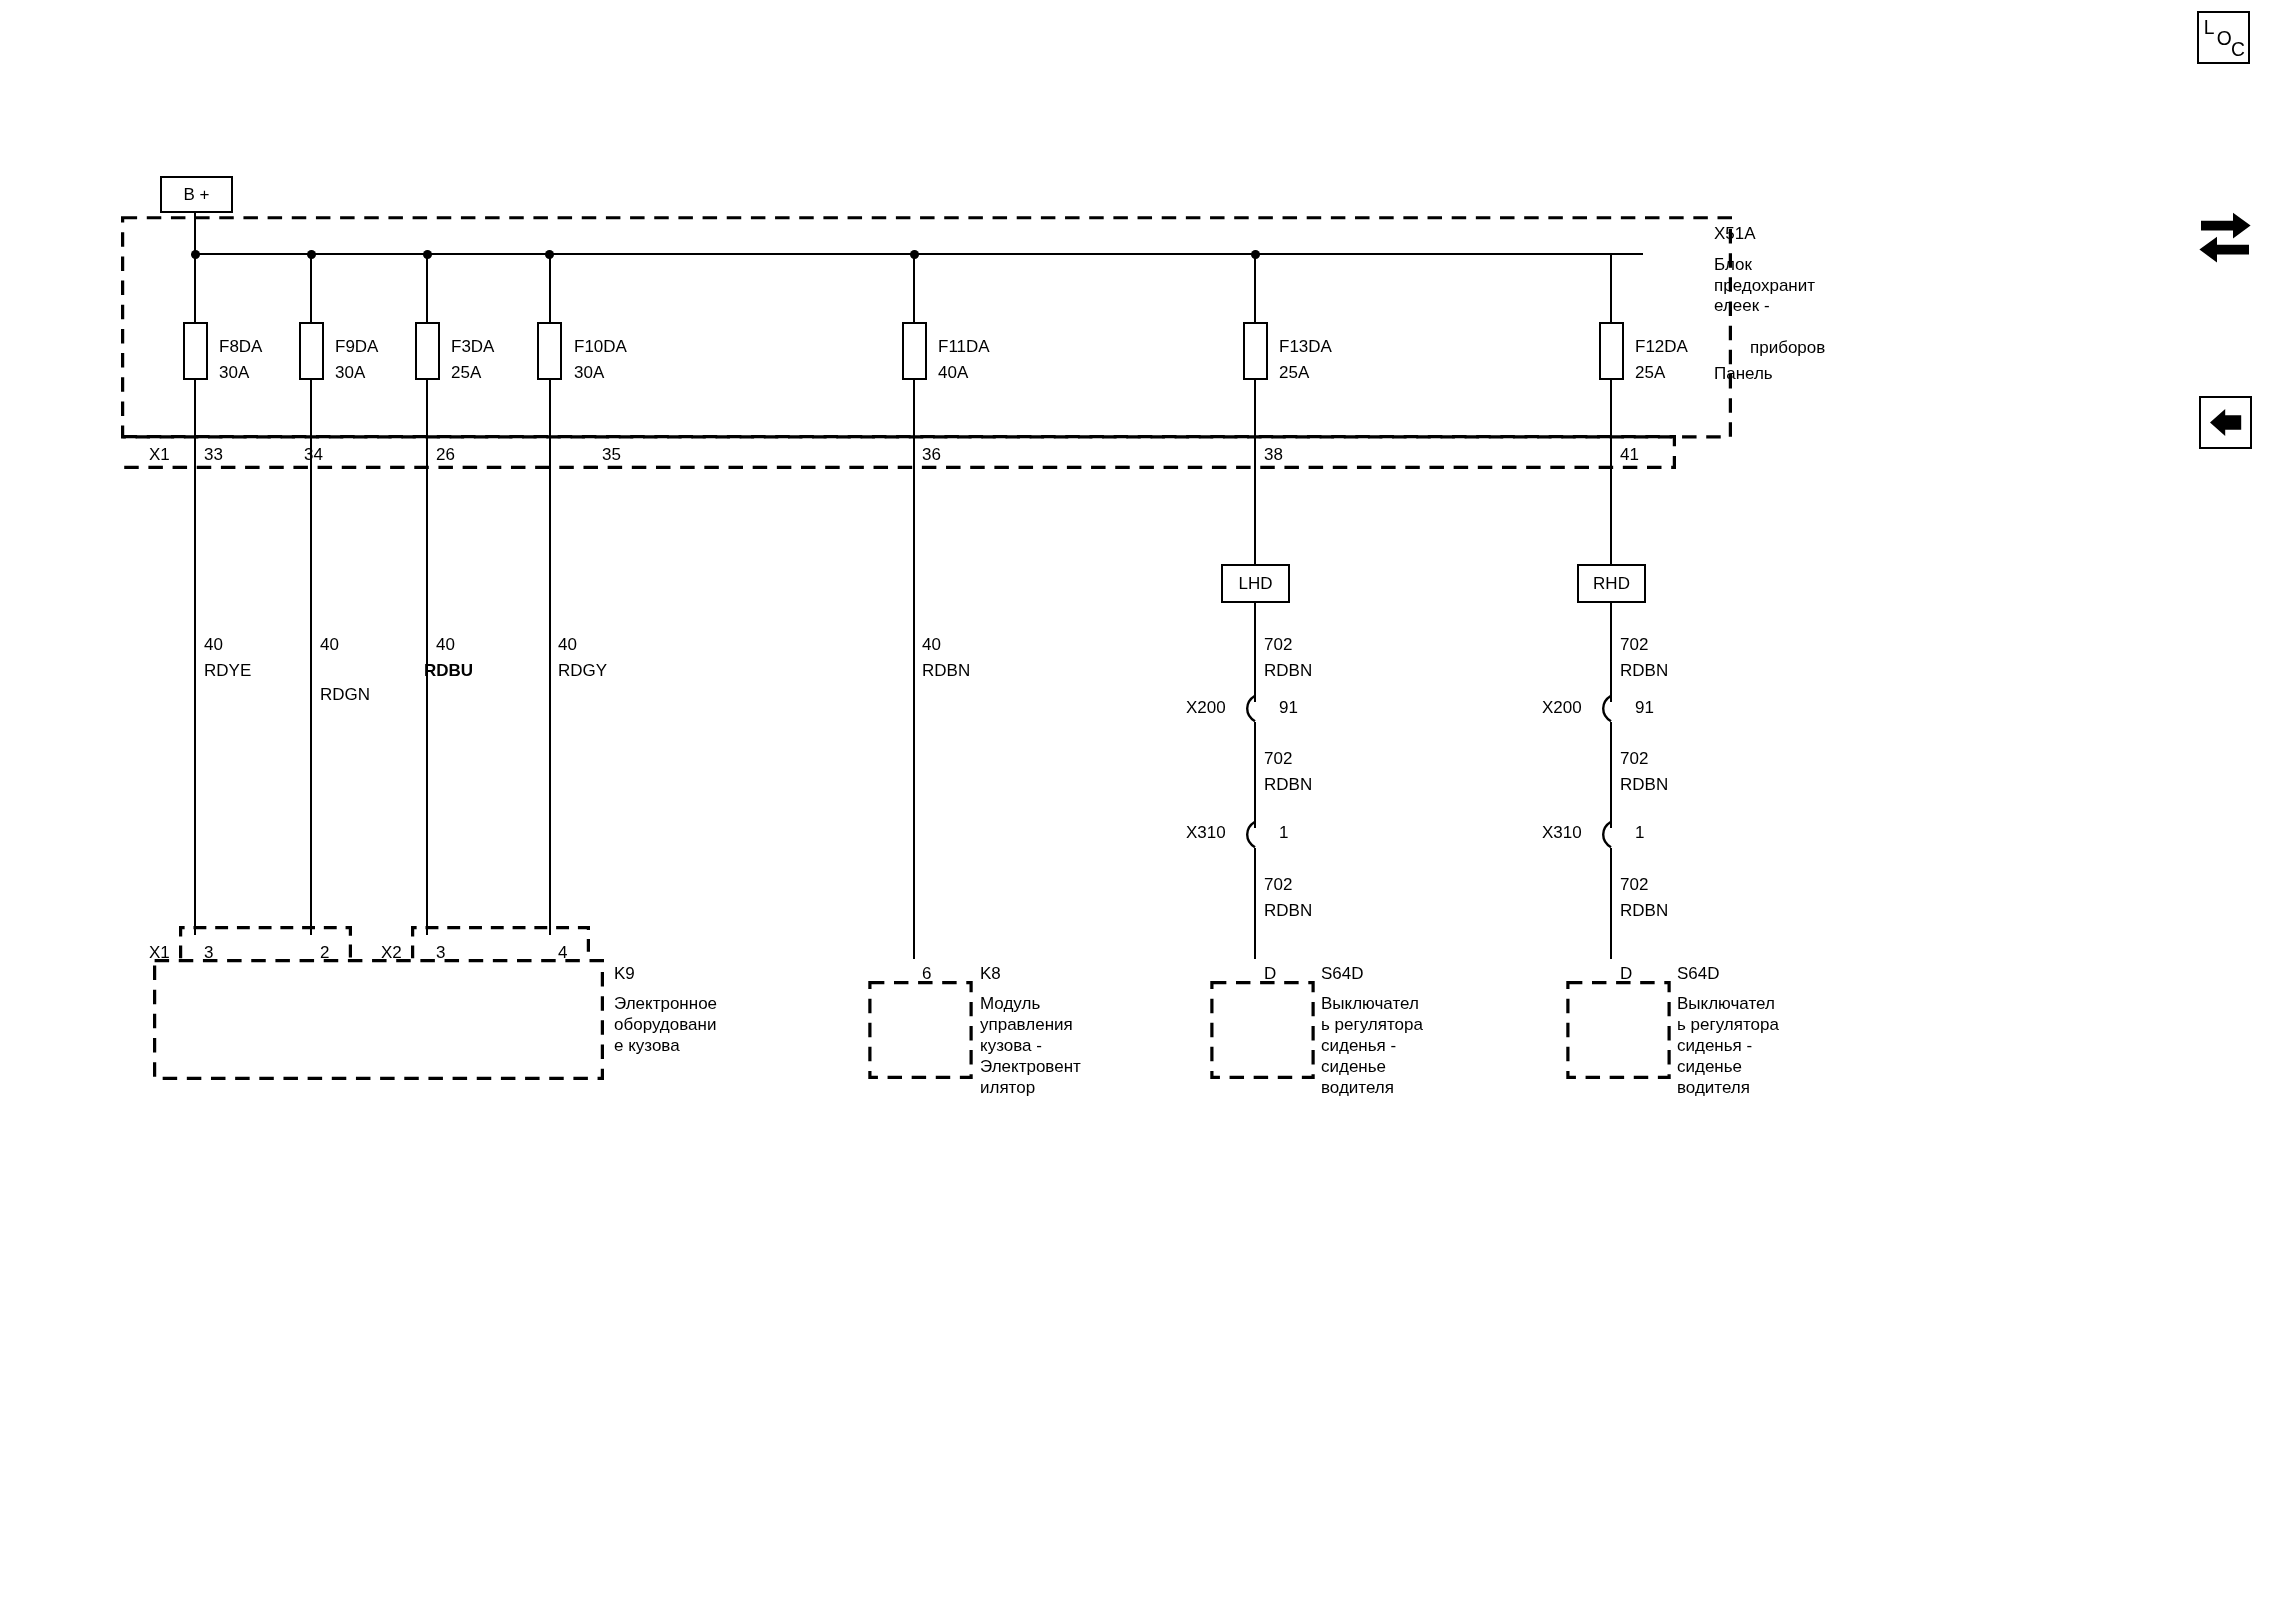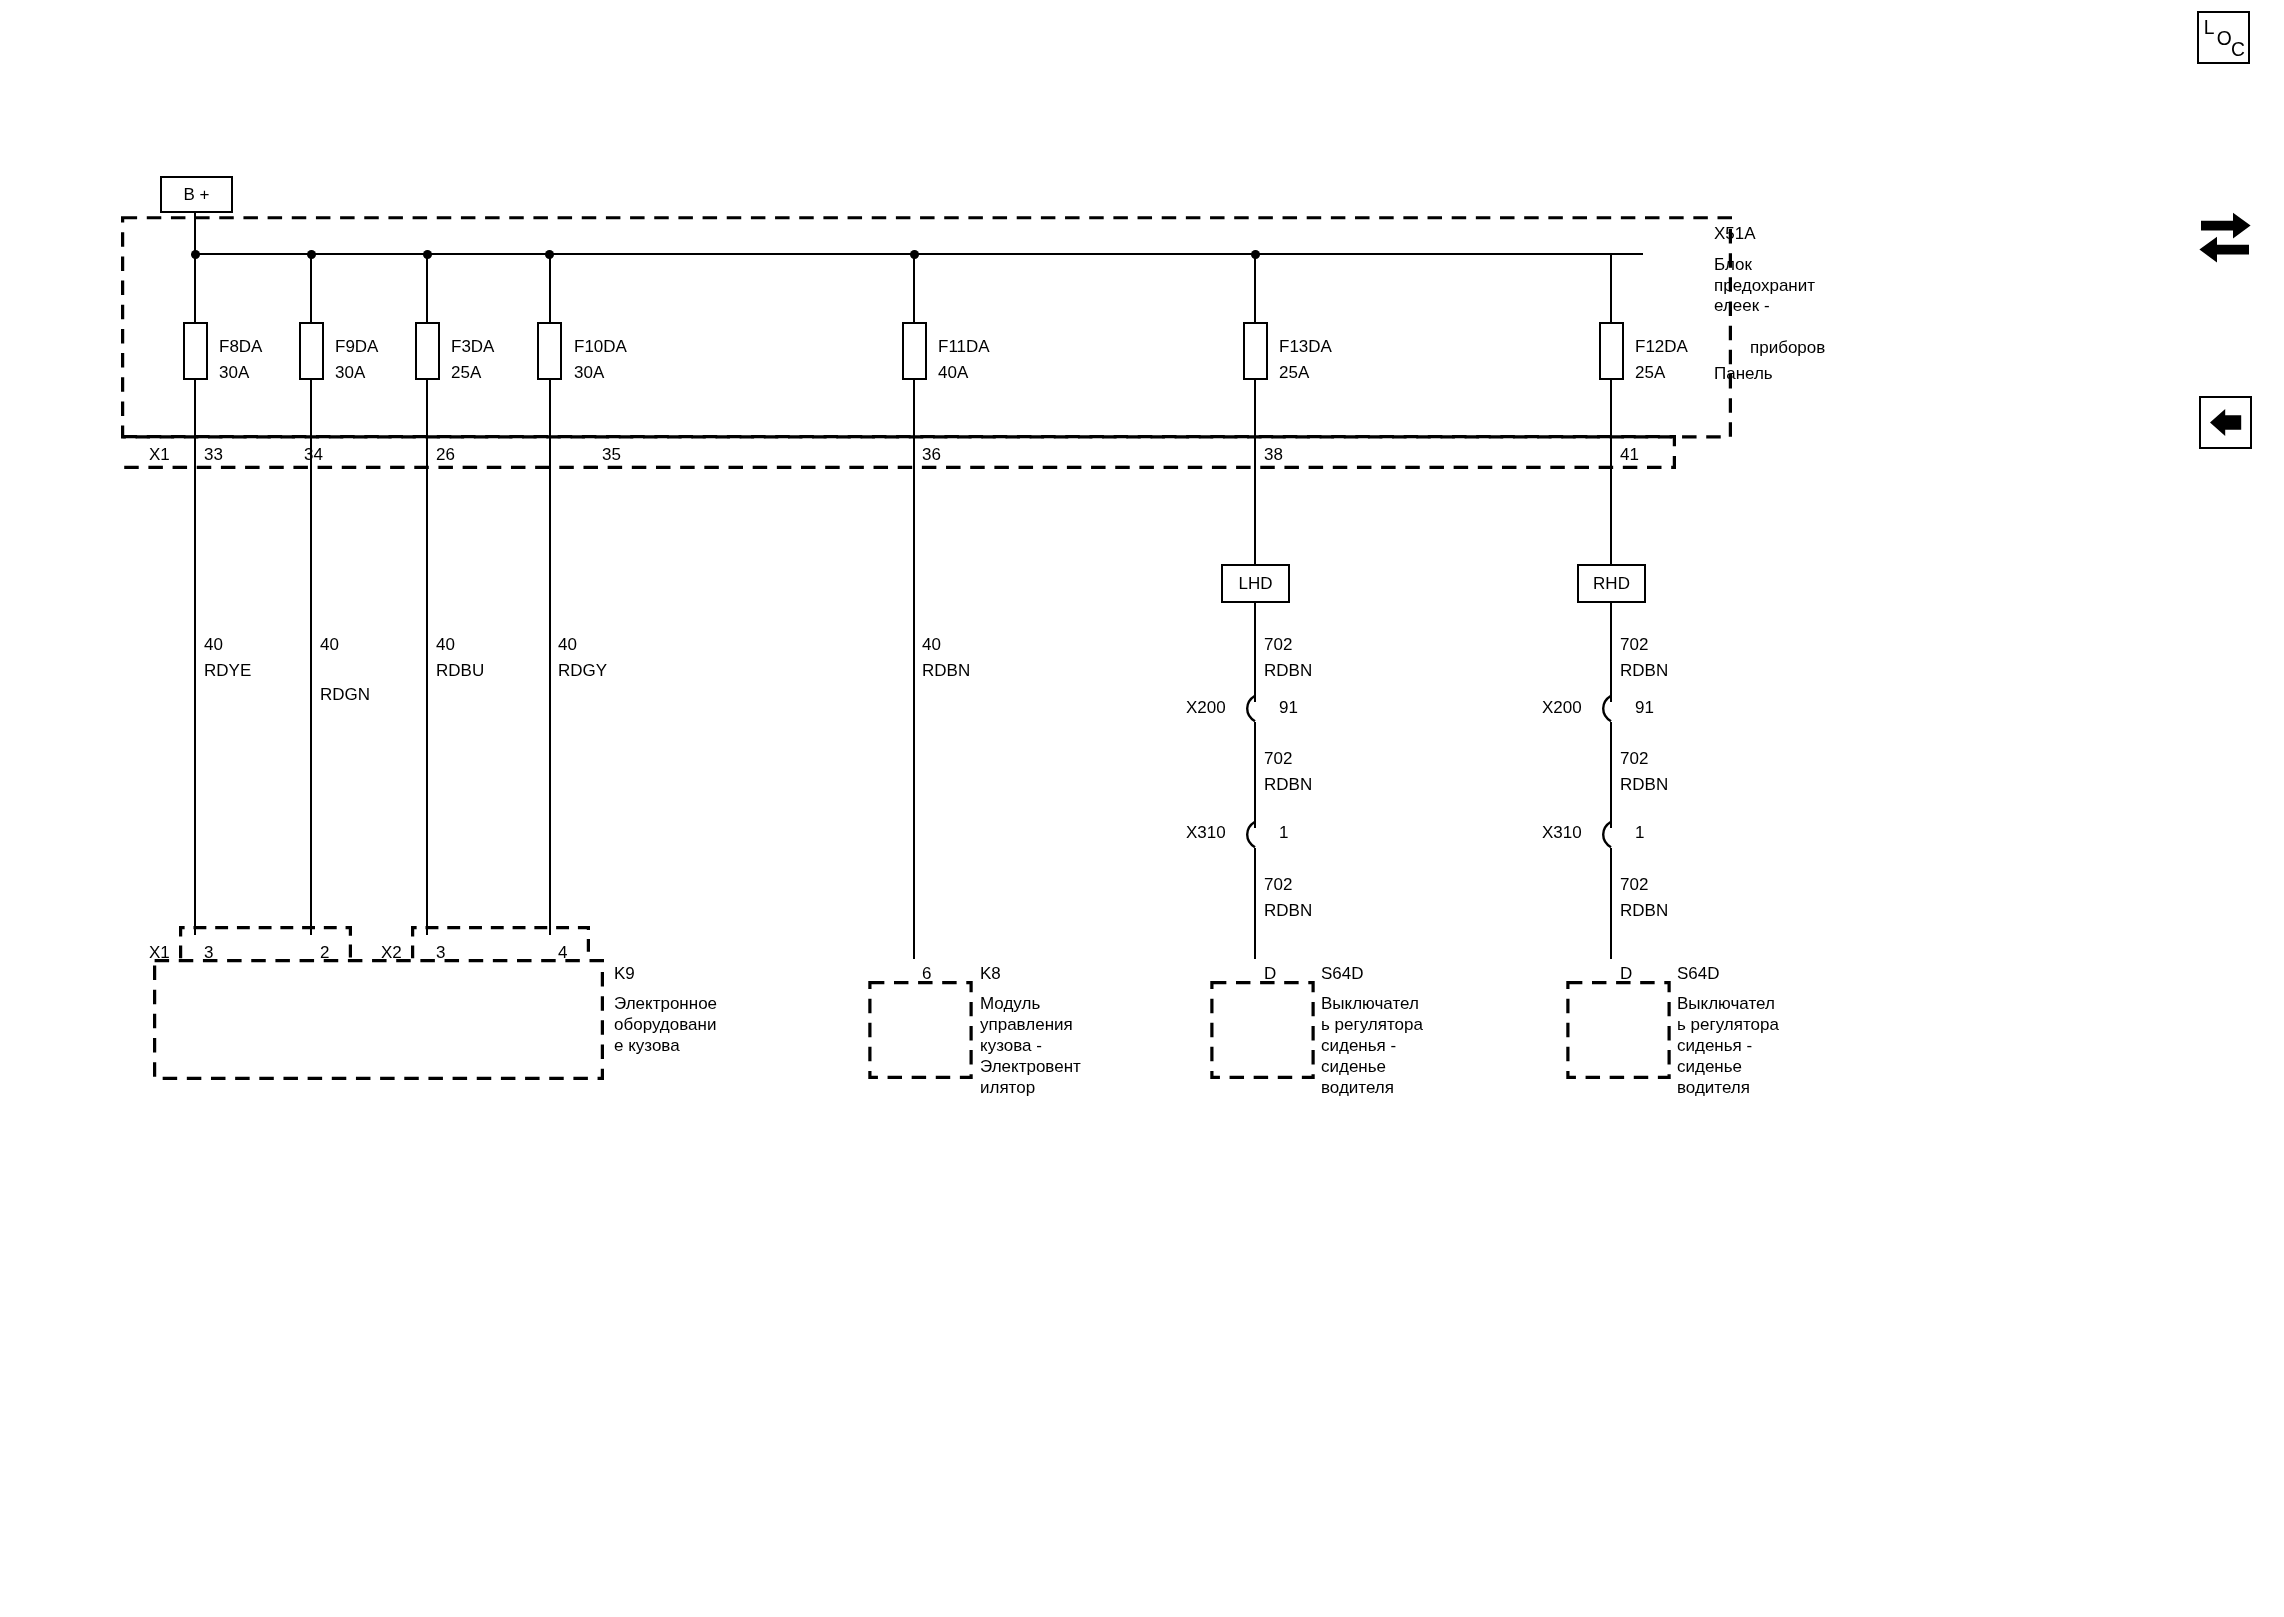--- a/index.html
+++ b/index.html
@@ -150,7 +150,7 @@
   <span class="txt" style="left:451px; top:363px;">25A</span>
   <span class="txt" style="left:436px; top:445px;">26</span>
   <span class="txt" style="left:436px; top:635px;">40</span>
-  <span class="txt" style="left:436px; top:661px;">RDBU</span>
+  <span class="txt" style="left:424px; top:661px;font-weight:bold;">RDBU</span>
 
   <div class="vline" style="left:549px; top:253px; height:71px;"></div>
   <div class="fuse" style="left:537px; top:322px; width:25px; height:58px;"></div>

